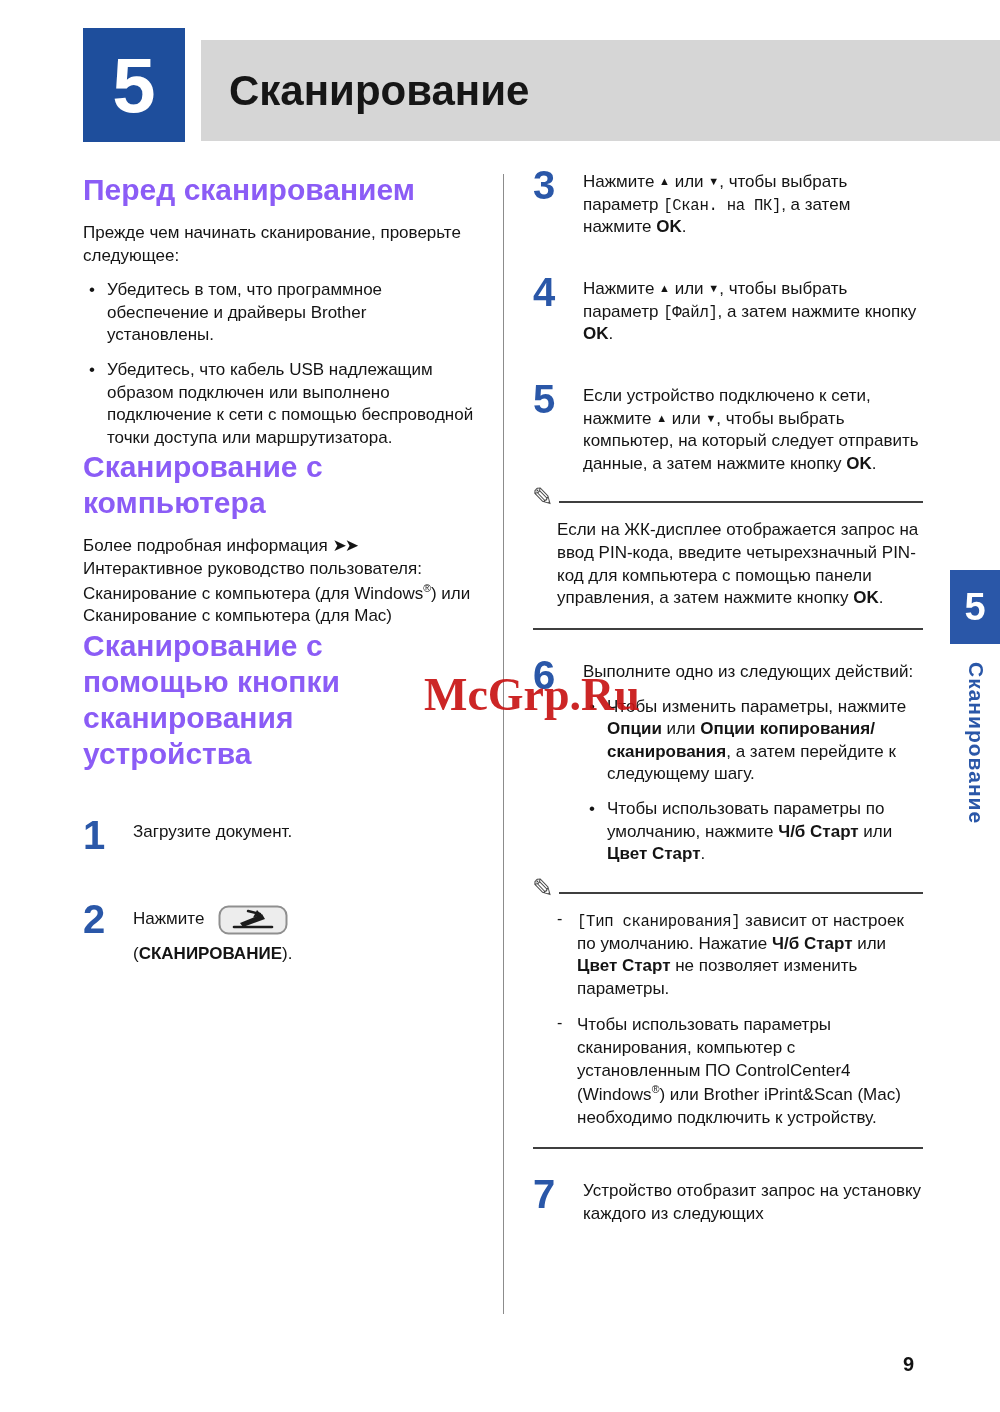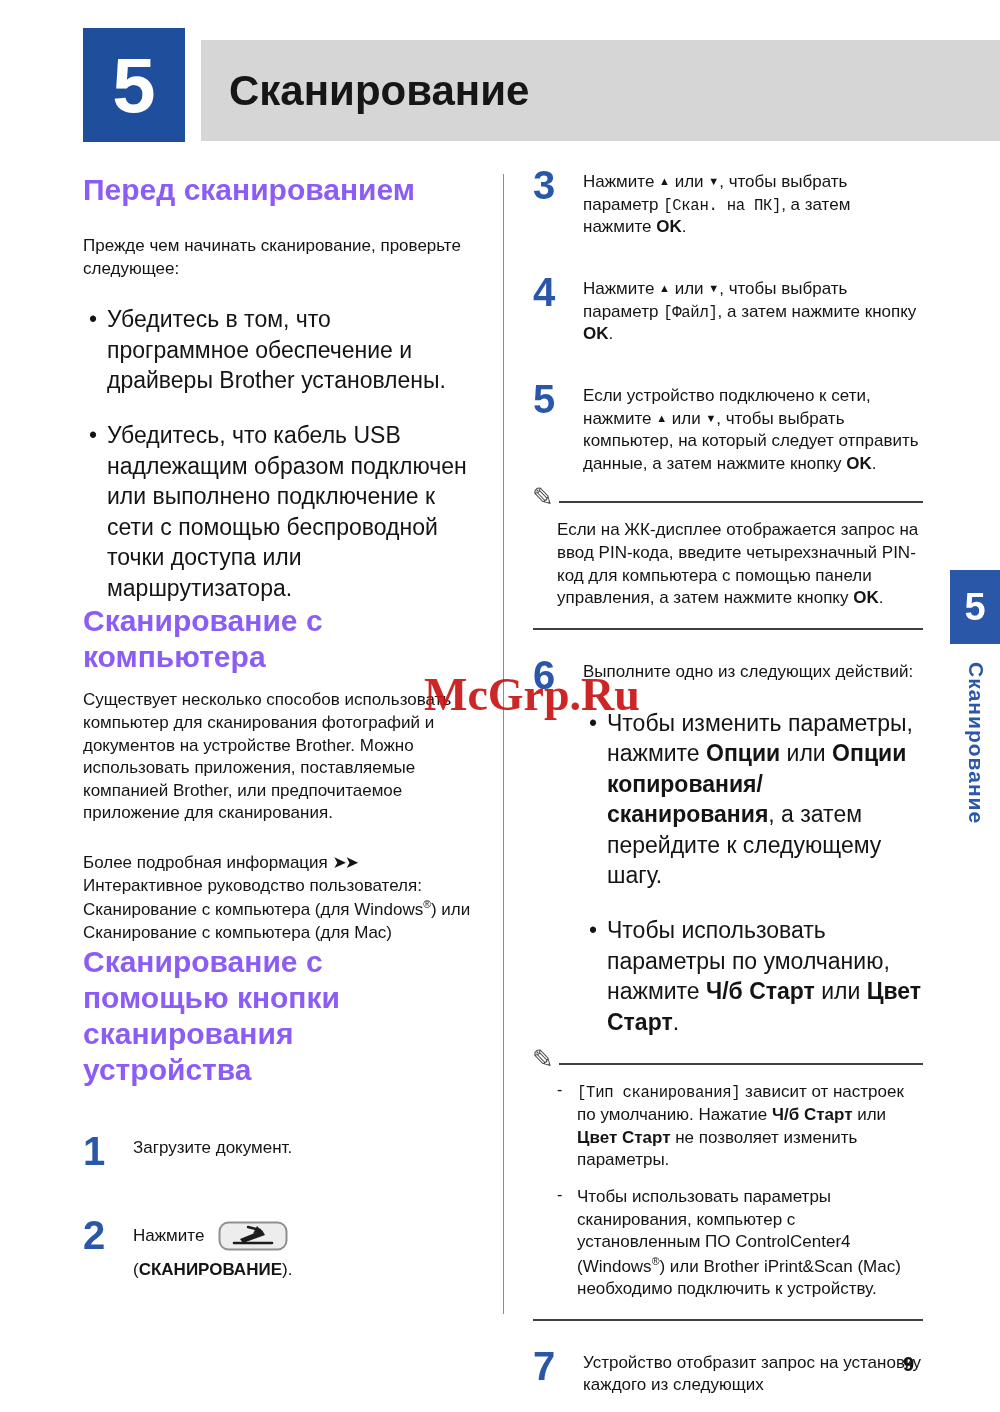--- a/index.html
+++ b/index.html
@@ -29,7 +29,7 @@
   .sec-gap { margin-top:48px; }
   .narrow { max-width:330px; }
   .body { font-size:17px; line-height:1.33; color:#141414; }
-  .mt { margin-top:27px; }
+  .mt { margin-top:14px; }
 
   ul.dots { list-style:none; margin-top:12px; }
   ul.dots li { position:relative; padding-left:24px; margin-top:24px; font-size:23px; line-height:1.33; }

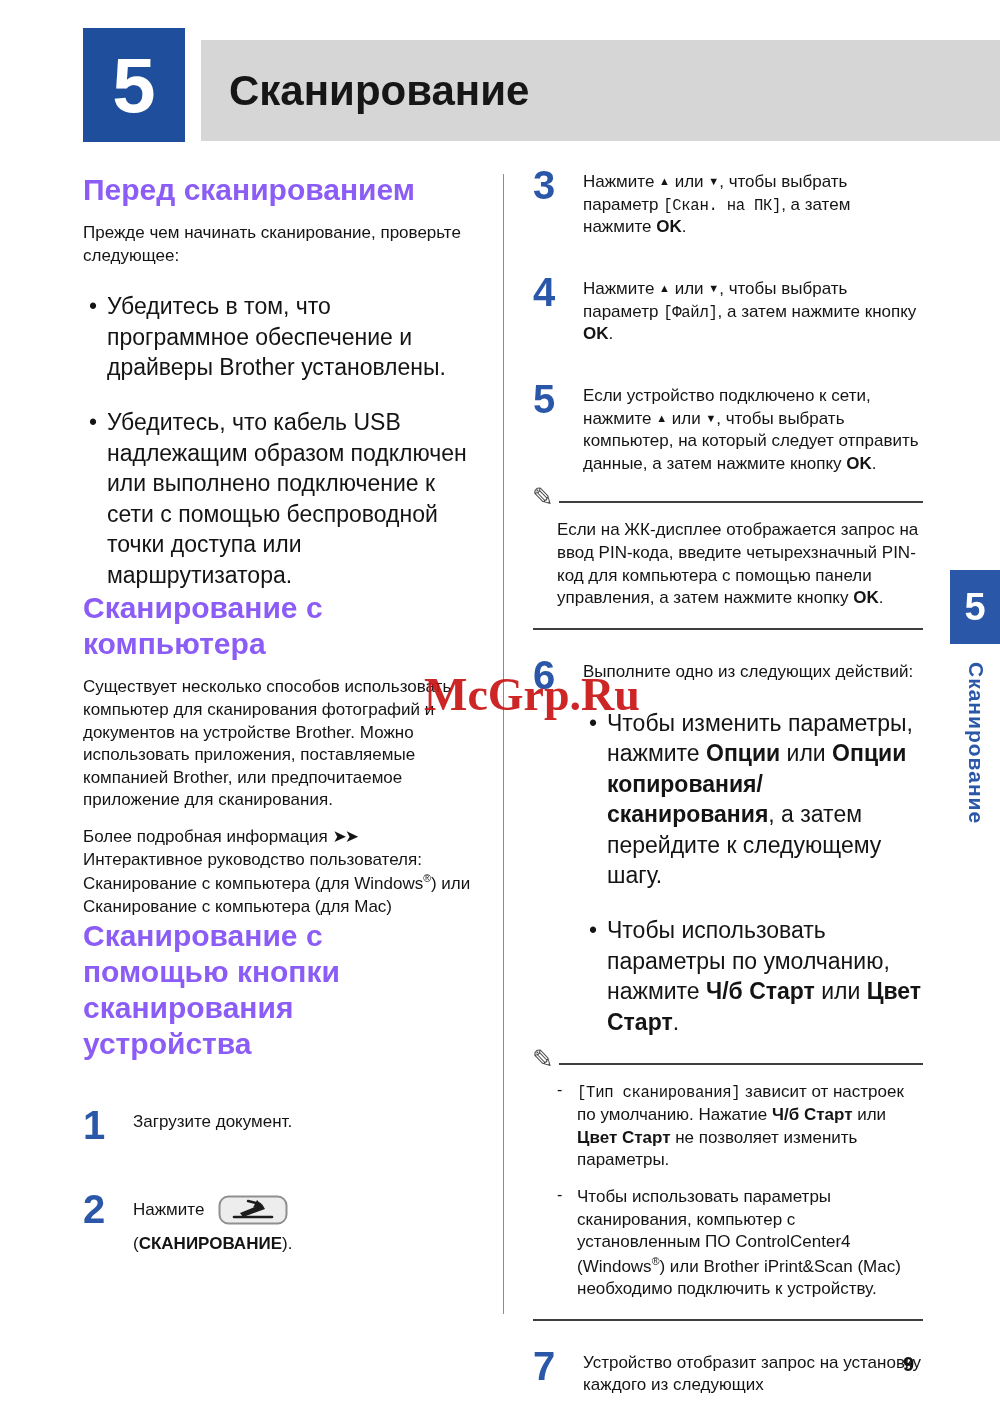--- a/index.html
+++ b/index.html
@@ -32,7 +32,7 @@
   .mt { margin-top:14px; }
 
   ul.dots { list-style:none; margin-top:12px; }
-  ul.dots li { position:relative; padding-left:24px; margin-top:24px; font-size:23px; line-height:1.33; }
+  ul.dots li { position:relative; padding-left:24px; margin-top:12px; font-size:17px; line-height:1.33; }
   ul.dots li::before { content:"•"; position:absolute; left:6px; }
 
   .step { display:flex; gap:16px; margin-bottom:34px; }

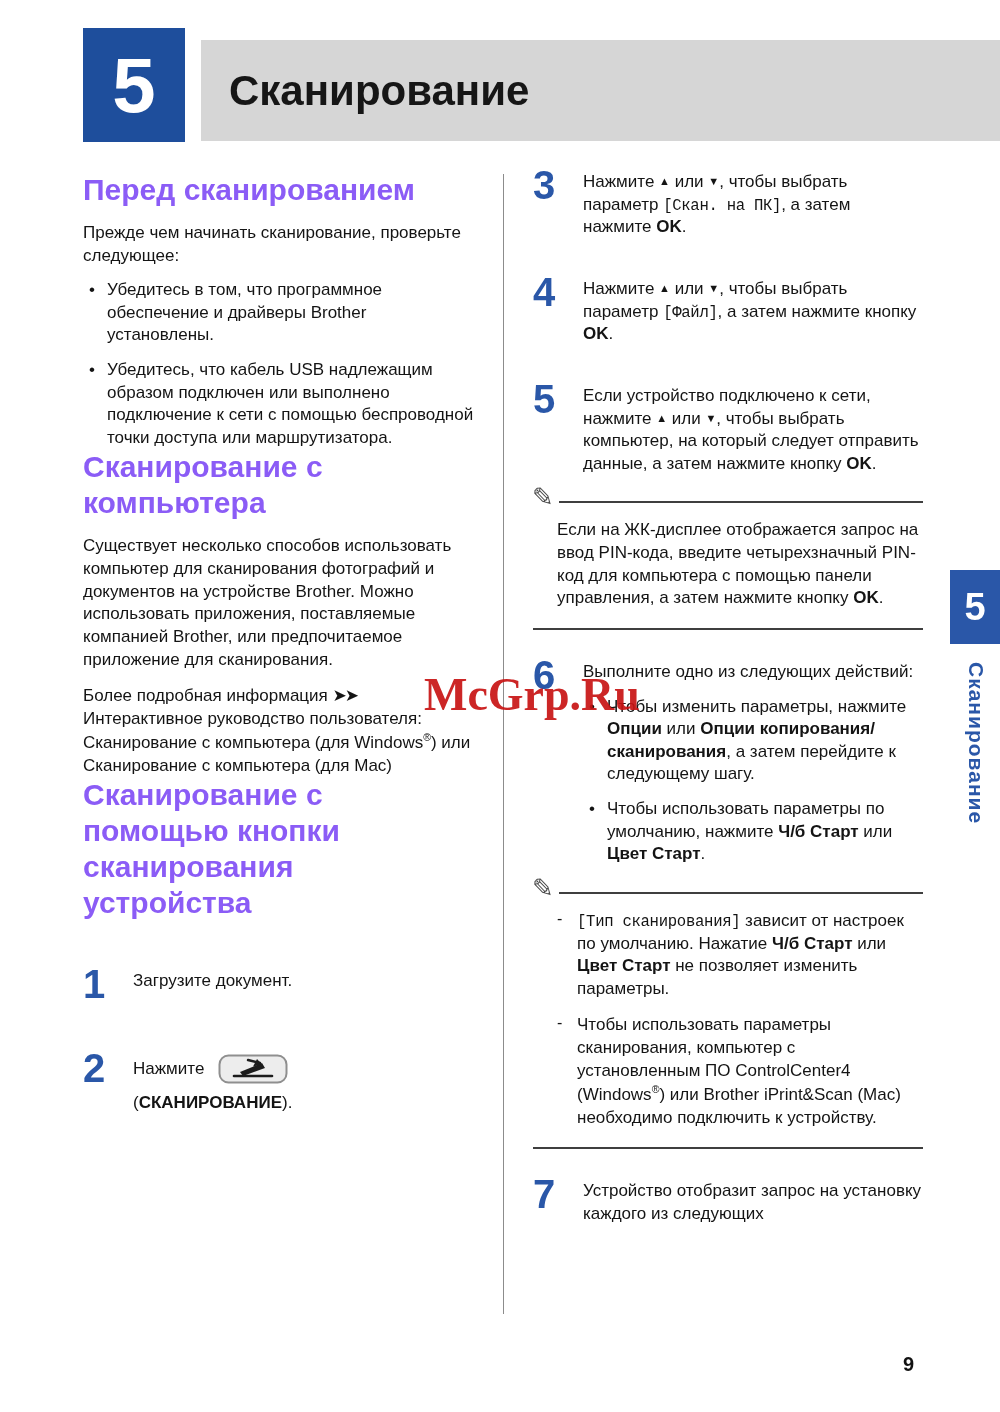--- a/index.html
+++ b/index.html
@@ -97,7 +97,6 @@
     </ul>
 
     <h2 class="sec sec-gap">Сканирование с компьютера</h2>
-    <p class="body">Существует несколько способов использовать компьютер для сканирования фотографий и документов на устройстве Brother. Можно использовать приложения, поставляемые компанией Brother, или предпочитаемое приложение для сканирования.</p>
     <p class="body mt"><span>Более подробная информация </span><span class="arrows">➤➤</span><span> </span><span class="i">Интерактивное руководство пользователя</span><span>: </span><span class="i">Сканирование с компьютера (для Windows</span><span class="sup">®</span><span class="i">) или Сканирование с компьютера (для Mac)</span></p>
 
     <h2 class="sec sec-gap narrow">Сканирование с помощью кнопки сканирования устройства</h2>

